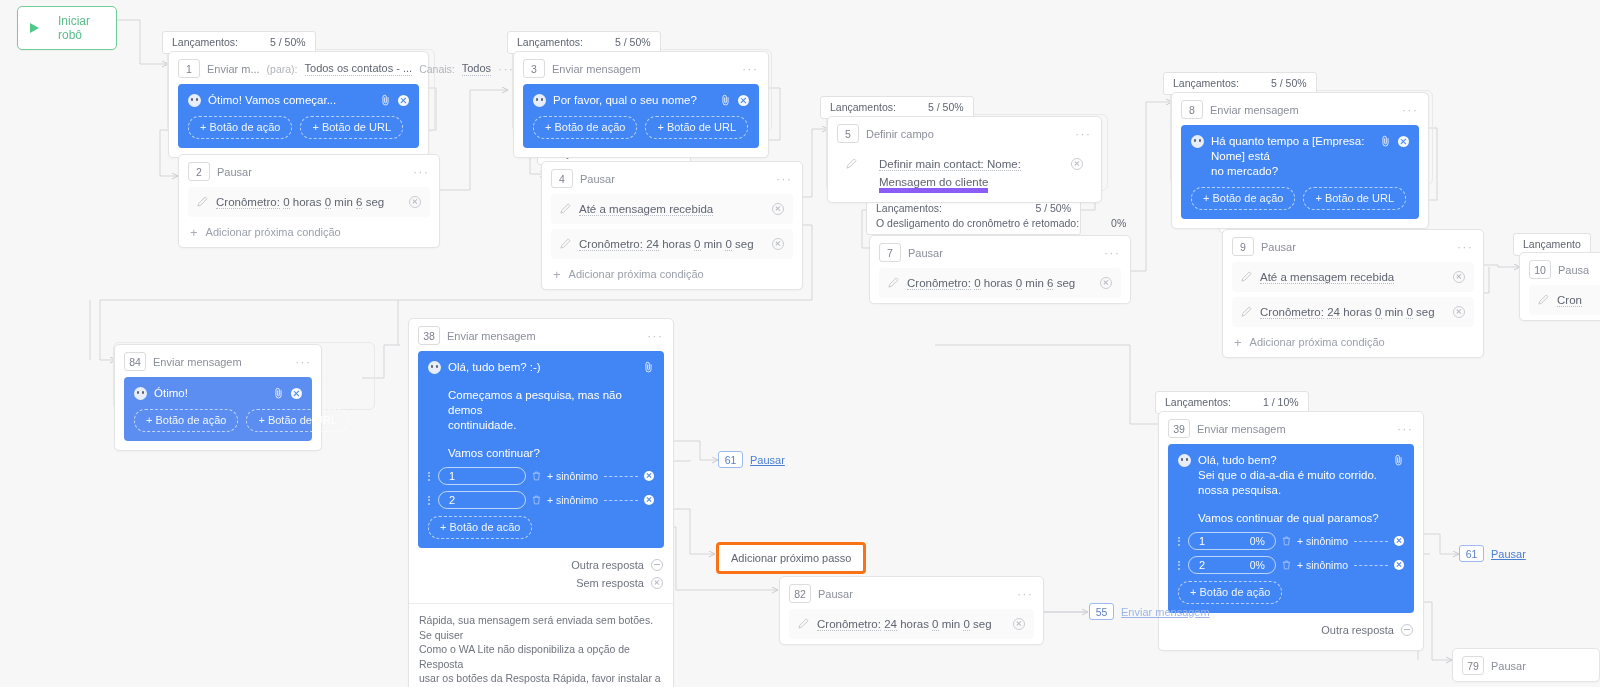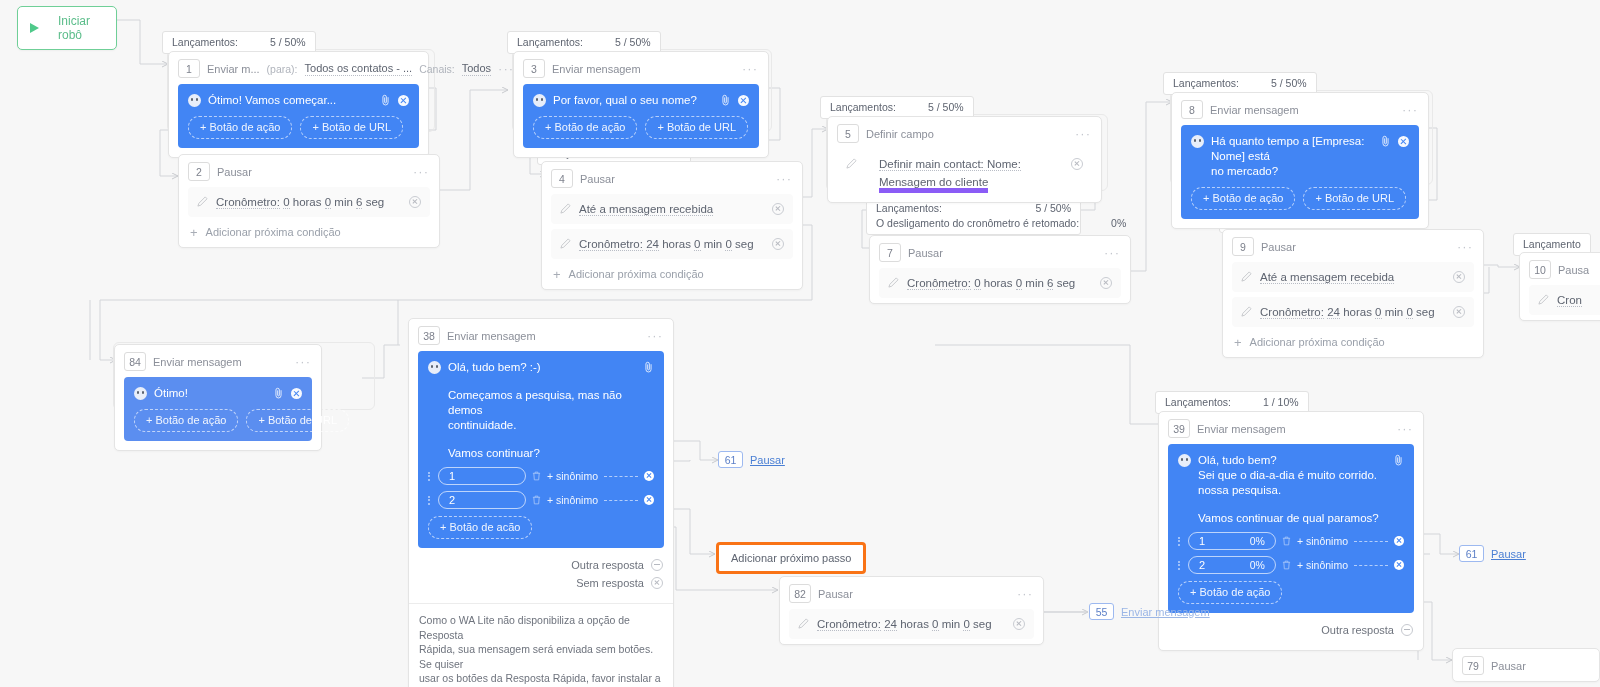--- a/index.html
+++ b/index.html
@@ -737,8 +737,8 @@
     </div>
 
     <div class="note">
+      <div>Rápida, sua mensagem será enviada sem botões. Se quiser</div>
       <div>Como o WA Lite não disponibiliza a opção de Resposta</div>
-      <div>Rápida, sua mensagem será enviada sem botões. Se quiser</div>
       <div>usar os botões da Resposta Rápida, favor instalar a</div>
       <a href="#">WhatsApp Cloud API.</a>
     </div>

